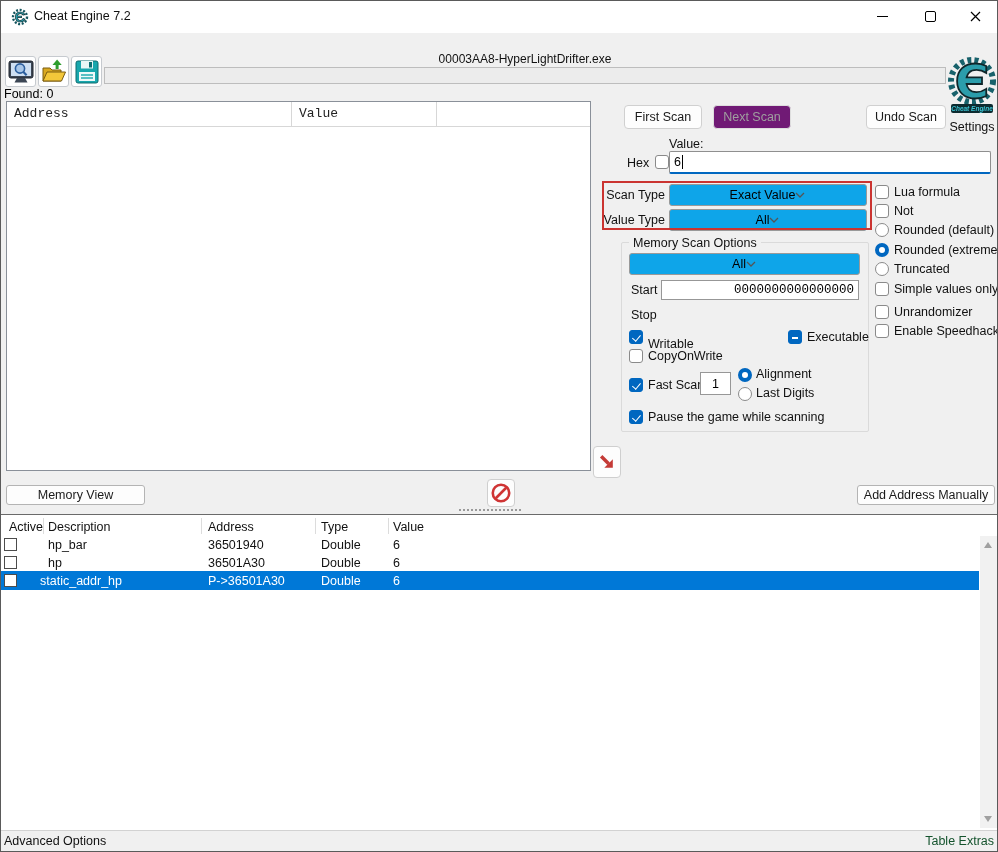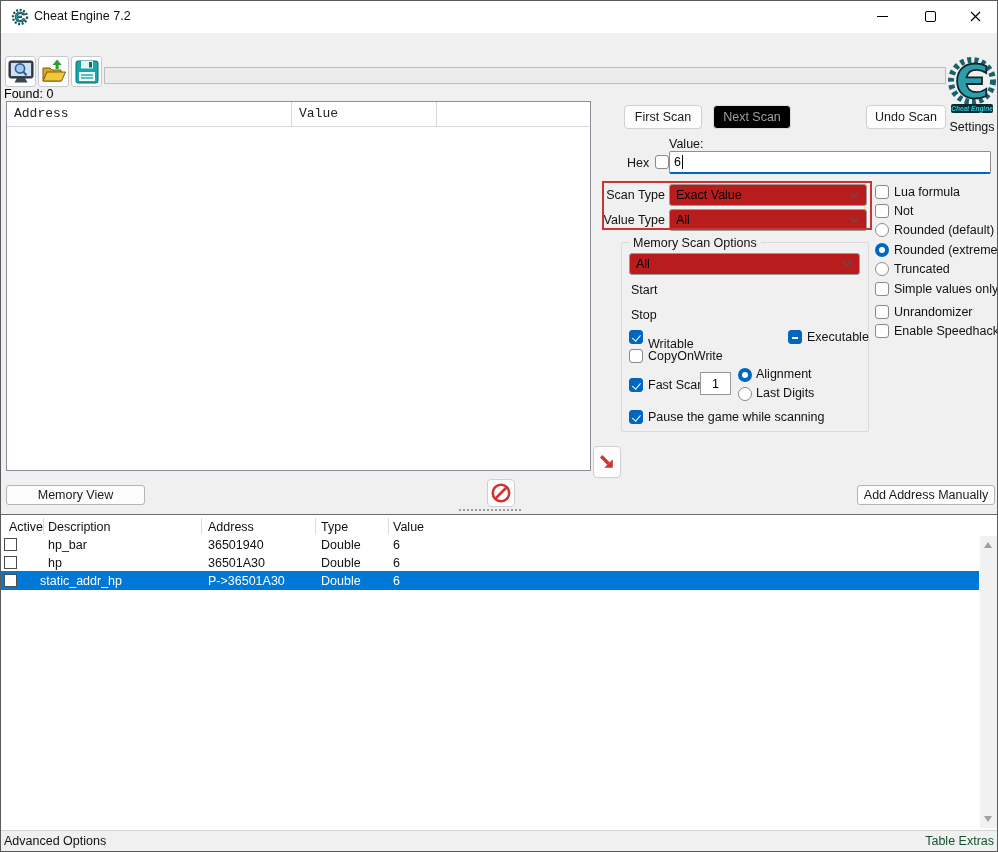--- a/index.html
+++ b/index.html
@@ -122,6 +122,7 @@
       <line x1="7" y1="19" x2="19" y2="19" stroke="#18a7ad" stroke-width="1.4"></line>
     </svg>
   </div>
+  <div class="proc-label">00003AA8-HyperLightDrifter.exe</div>
   <div class="progress"></div>
 
   <div class="found">

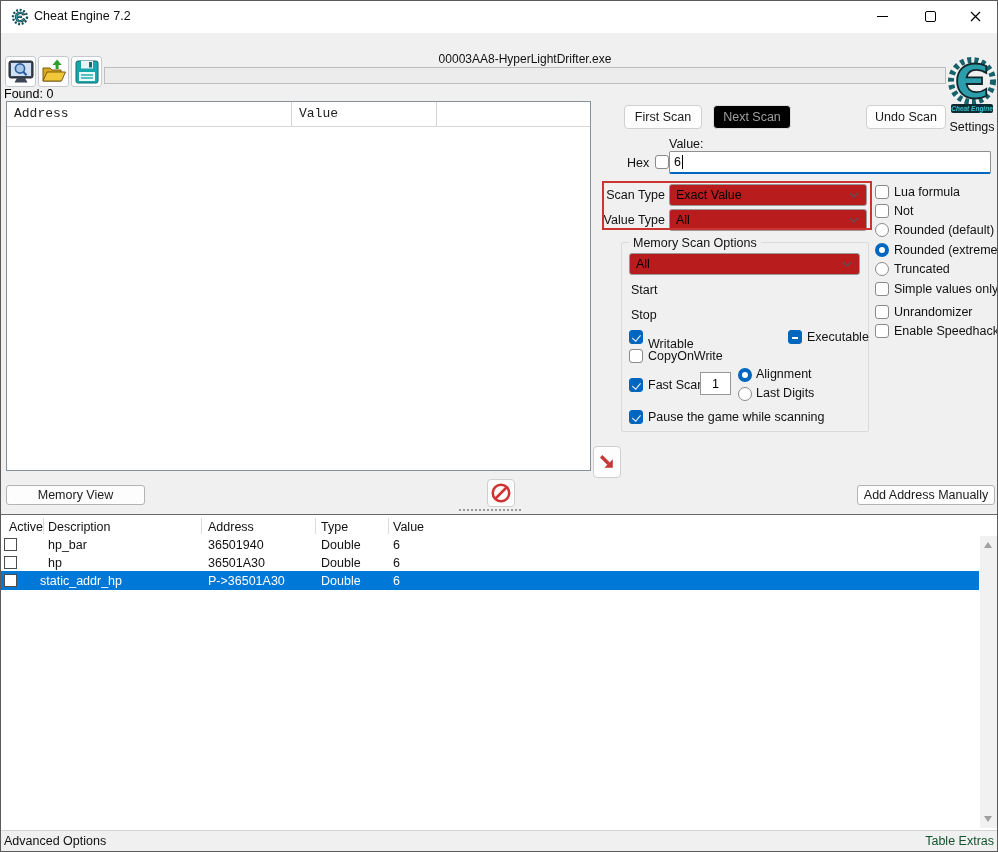--- a/index.html
+++ b/index.html
@@ -26,7 +26,7 @@
   .scan-head-line{position:absolute;left:0;top:24px;width:100%;height:1px;background:#d7d7d7;}
   
   .btn{position:absolute;height:24px;background:#fdfdfd;border:1px solid #d0d0d0;border-radius:4px;font-size:12.5px;color:#1a1a1a;display:flex;align-items:center;justify-content:center;box-sizing:border-box;}
-  .btn.disabled{color:#9f9f9f;background:#000000;border-color:#dedede;}
+  .btn.disabled{color:#9f9f9f;background:#701a75;border-color:#dedede;}
   .btn.classic{height:20px;border-radius:3px;border-color:#b4b4b4;}
   .icon-btn{position:absolute;background:#fdfdfd;border:1px solid #cfcfcf;border-radius:4px;display:flex;align-items:center;justify-content:center;box-sizing:border-box;}
   

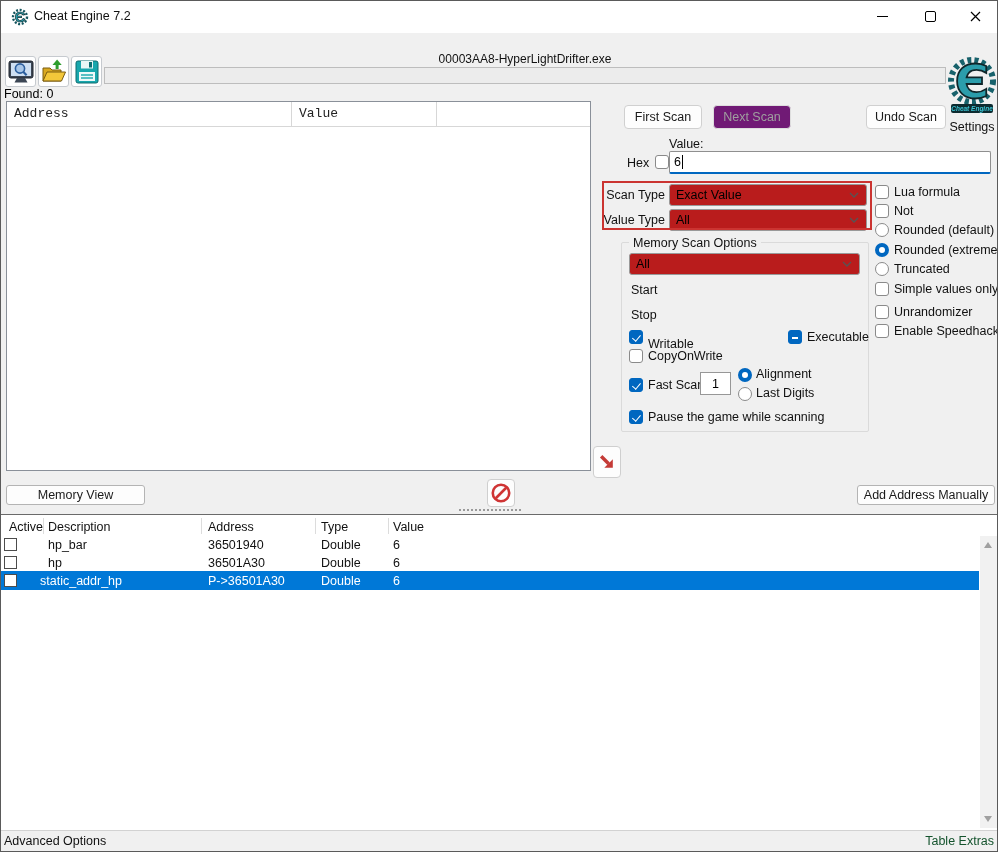--- a/index.html
+++ b/index.html
@@ -36,7 +36,7 @@
   .value-input{border:1px solid #8f8f8f;border-bottom:2px solid #0067c0;border-radius:2px;}
   .mono{font-family:"Liberation Mono","DejaVu Sans Mono",monospace;font-size:12.5px;justify-content:flex-end;}
   .caret{display:inline-block;width:1px;height:14px;background:#000;margin-left:1px;}
-  .dd{position:absolute;background:#b91c1c;border:1px solid #999;border-radius:3px;box-sizing:border-box;font-size:12.5px;color:#000;display:flex;align-items:center;justify-content:space-between;padding:0 7px 0 6px;}
+  .dd{position:absolute;background:#0ea5e9;border:1px solid #999;border-radius:3px;box-sizing:border-box;font-size:12.5px;color:#000;display:flex;align-items:center;justify-content:center;padding:0 7px 0 6px;}
   
   .cb{position:absolute;width:14px;height:14px;border:1px solid #8a8a8a;border-radius:3px;background:#fff;box-sizing:border-box;}
   .cb.checked{background:#0067c0;border-color:#0067c0;}

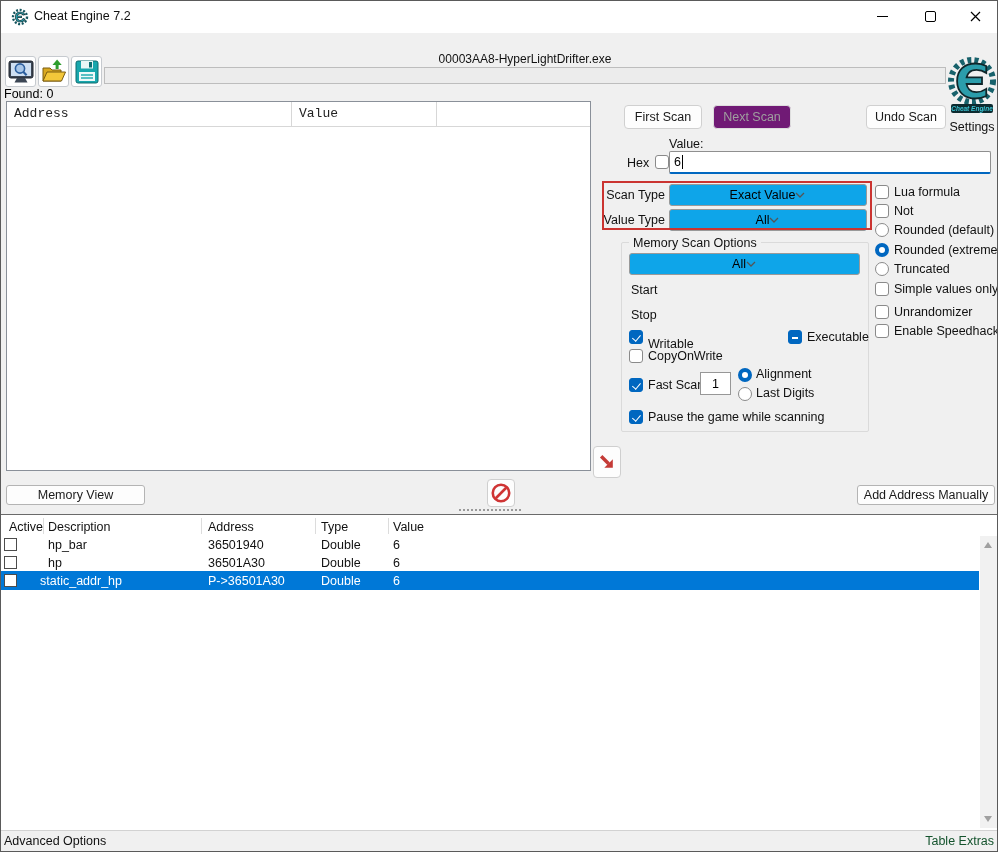--- a/index.html
+++ b/index.html
@@ -198,6 +198,7 @@
       </svg>
   </div>
   <div class="lbl" style="left:630px;top:282px;">Start</div>
+  <div class="input mono" style="left:660px;top:279px;width:198px;height:20px;">0000000000000000</div>
   <div class="lbl" style="left:630px;top:307px;">Stop</div>
   <div class="cb checked" style="left:628px;top:329px;"></div>
   <div class="lbl" style="left:647px;top:329px;margin-top:7px;">Writable</div>

